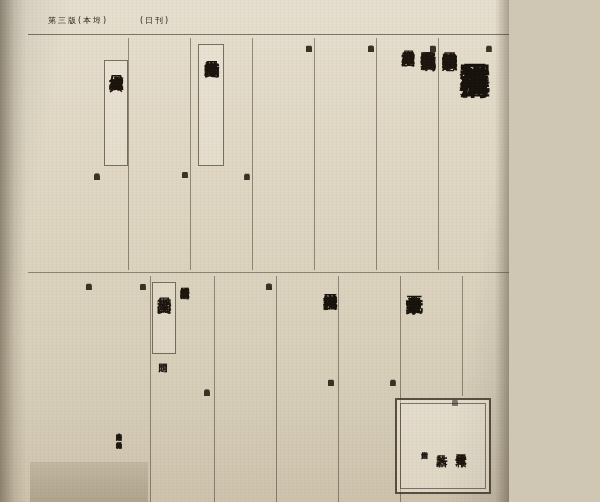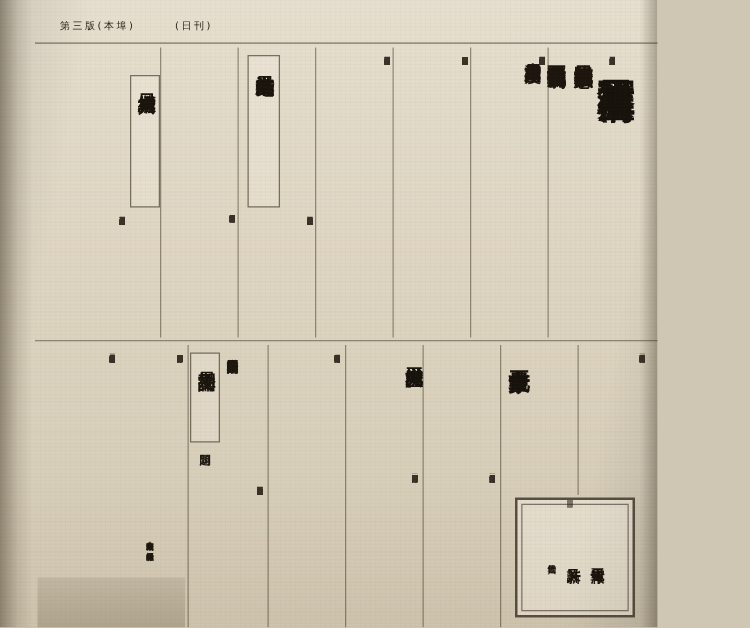--- a/index.html
+++ b/index.html
@@ -13,7 +13,6 @@
     background:
       linear-gradient(100deg, rgba(0,0,0,0.10) 0%, rgba(0,0,0,0.0) 12%, rgba(0,0,0,0.0) 88%, rgba(0,0,0,0.12) 100%),
       linear-gradient(180deg, #e6dfcf 0%, #ded5c2 40%, #d8cfbb 75%, #cdc3ad 100%);
-    padding-left: 17px;
   }
   
   #grain{

